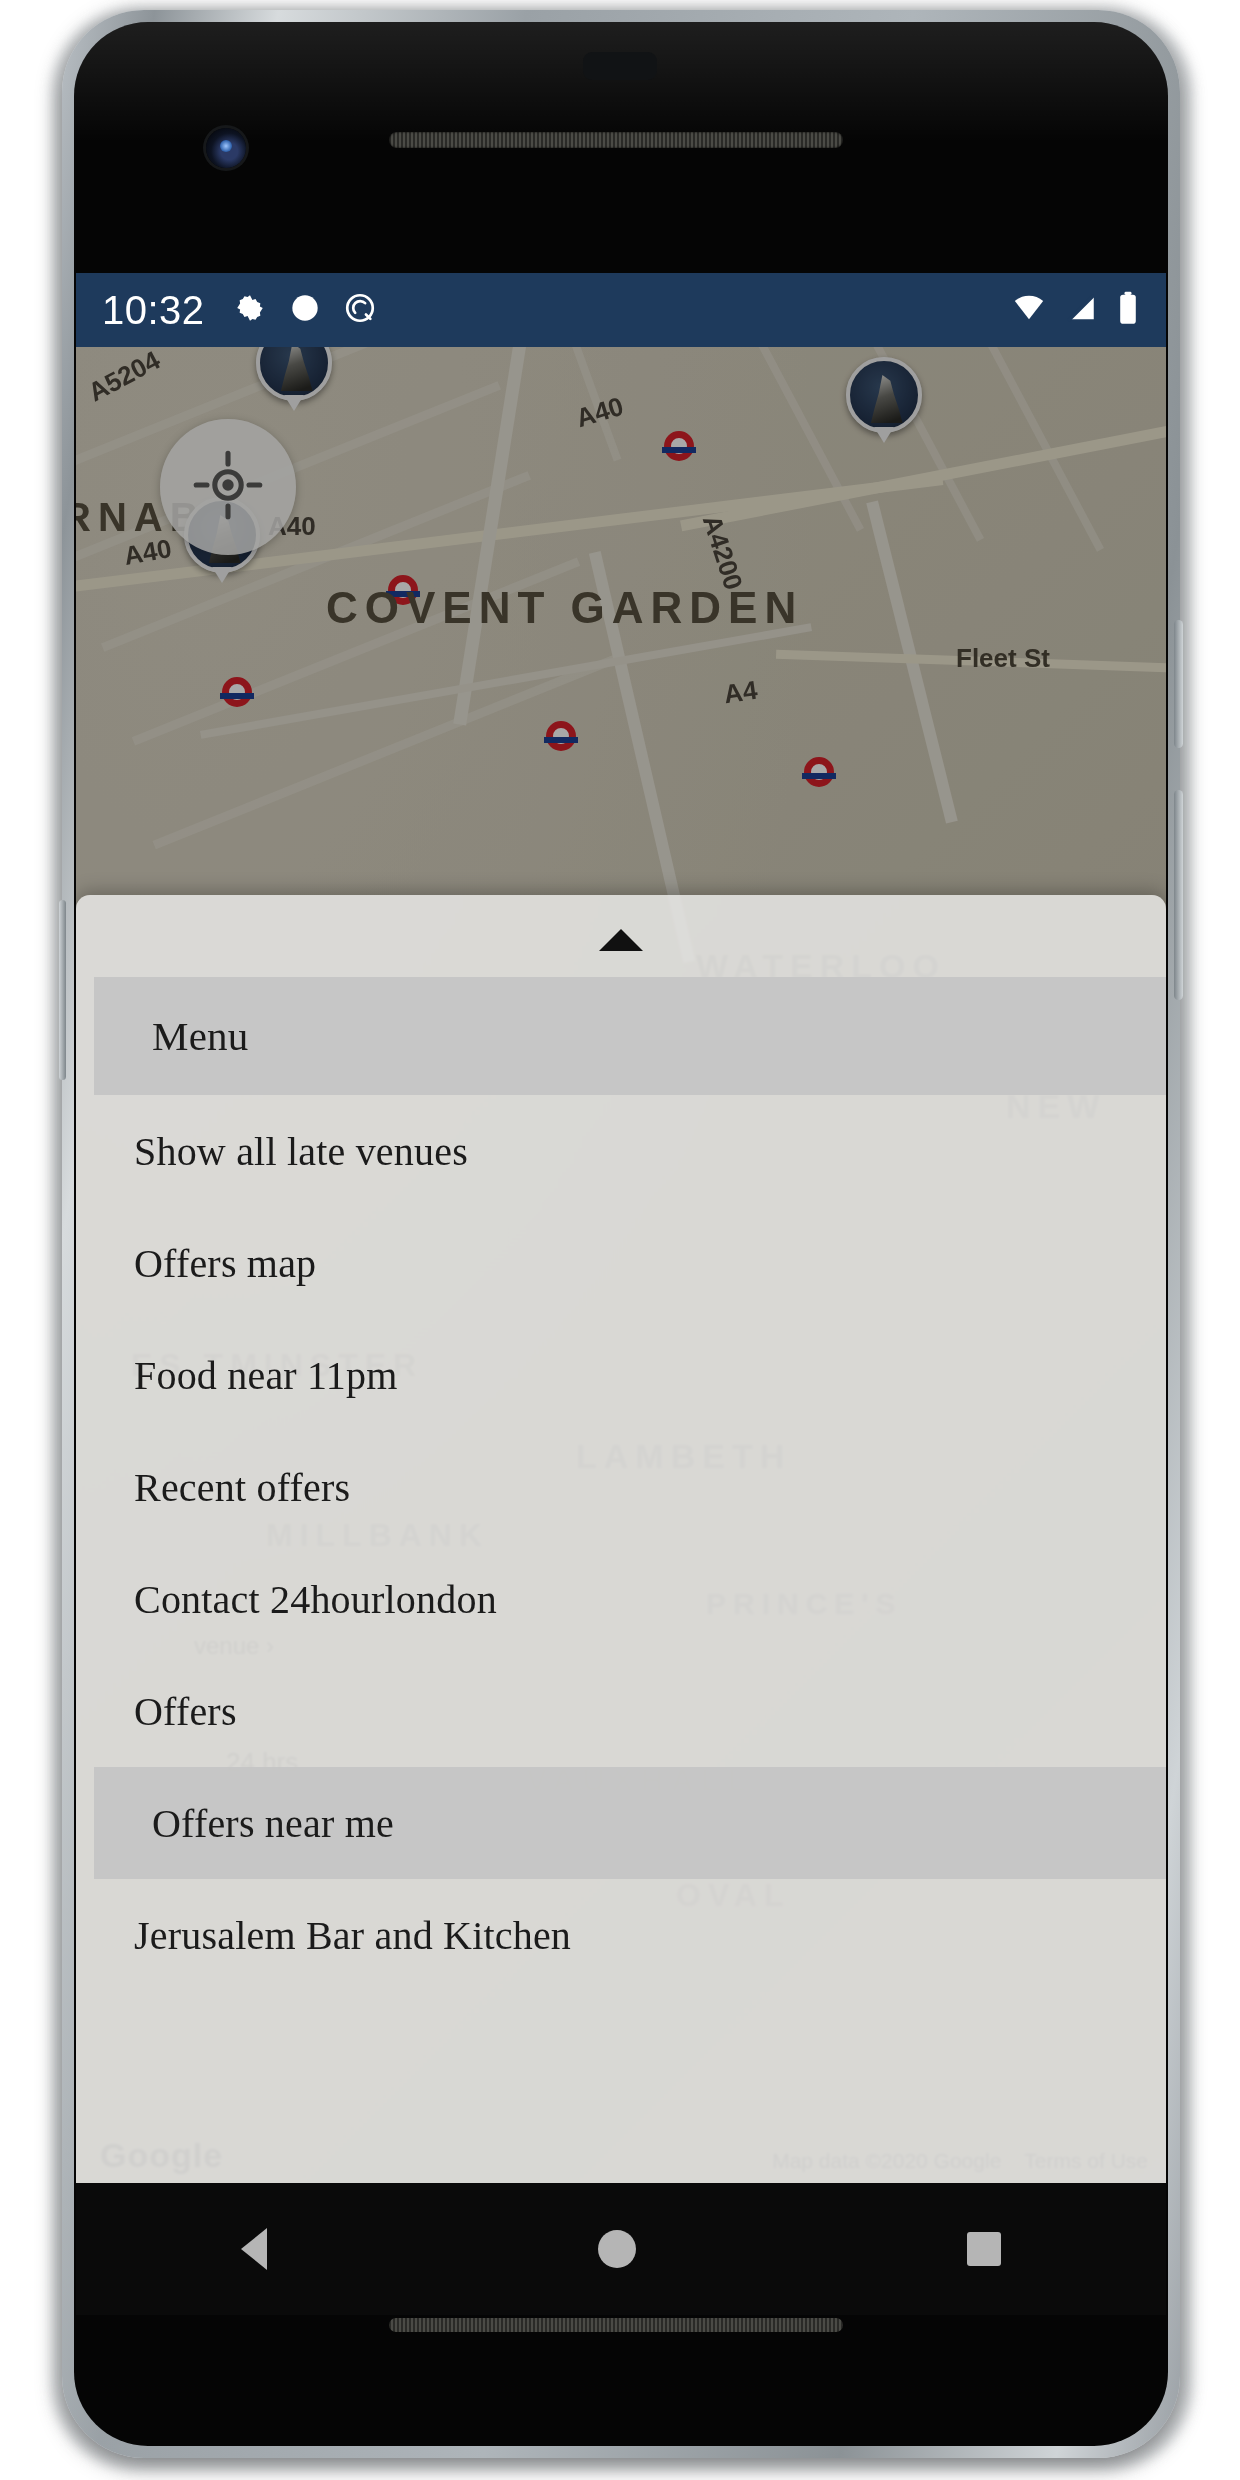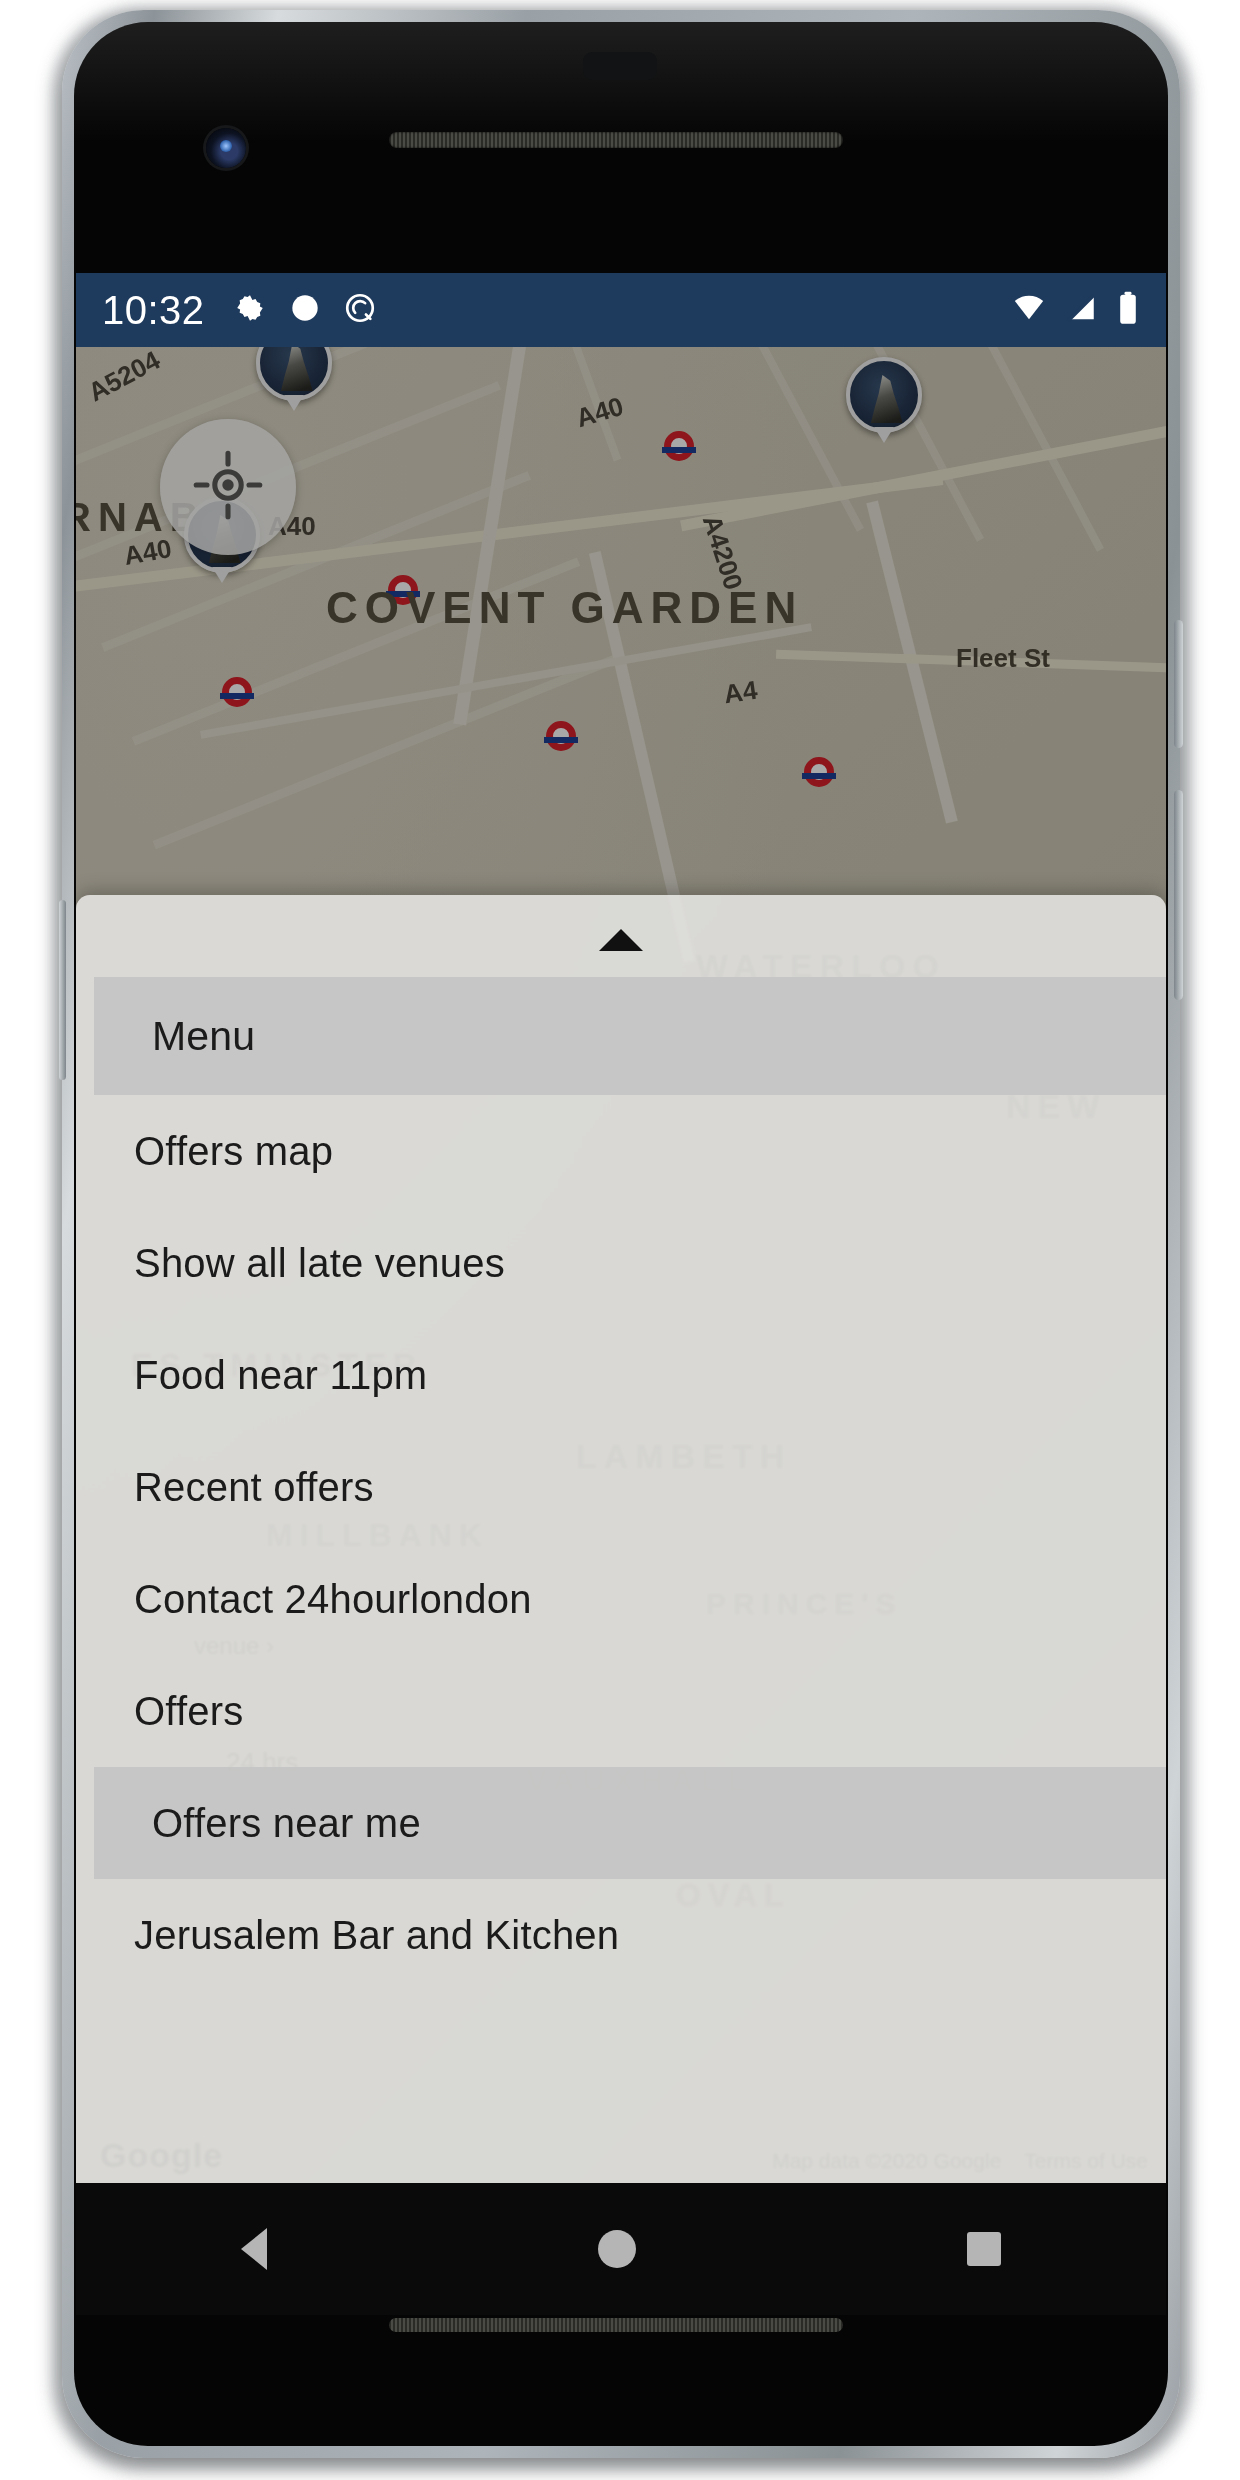--- a/index.html
+++ b/index.html
@@ -119,7 +119,7 @@
     width:0;height:0;border-left:22px solid transparent;border-right:22px solid transparent;
     border-bottom:22px solid #111;
   }
-  .menu-list{position:absolute;left:0;top:82px;width:1004px;}
+  .menu-list{position:absolute;left:0;top:82px;width:1004px;font-family:Liberation Serif, serif;}
   .menu-item{
     position:relative;height:112px;display:flex;align-items:center;
     padding-left:58px;box-sizing:border-box;

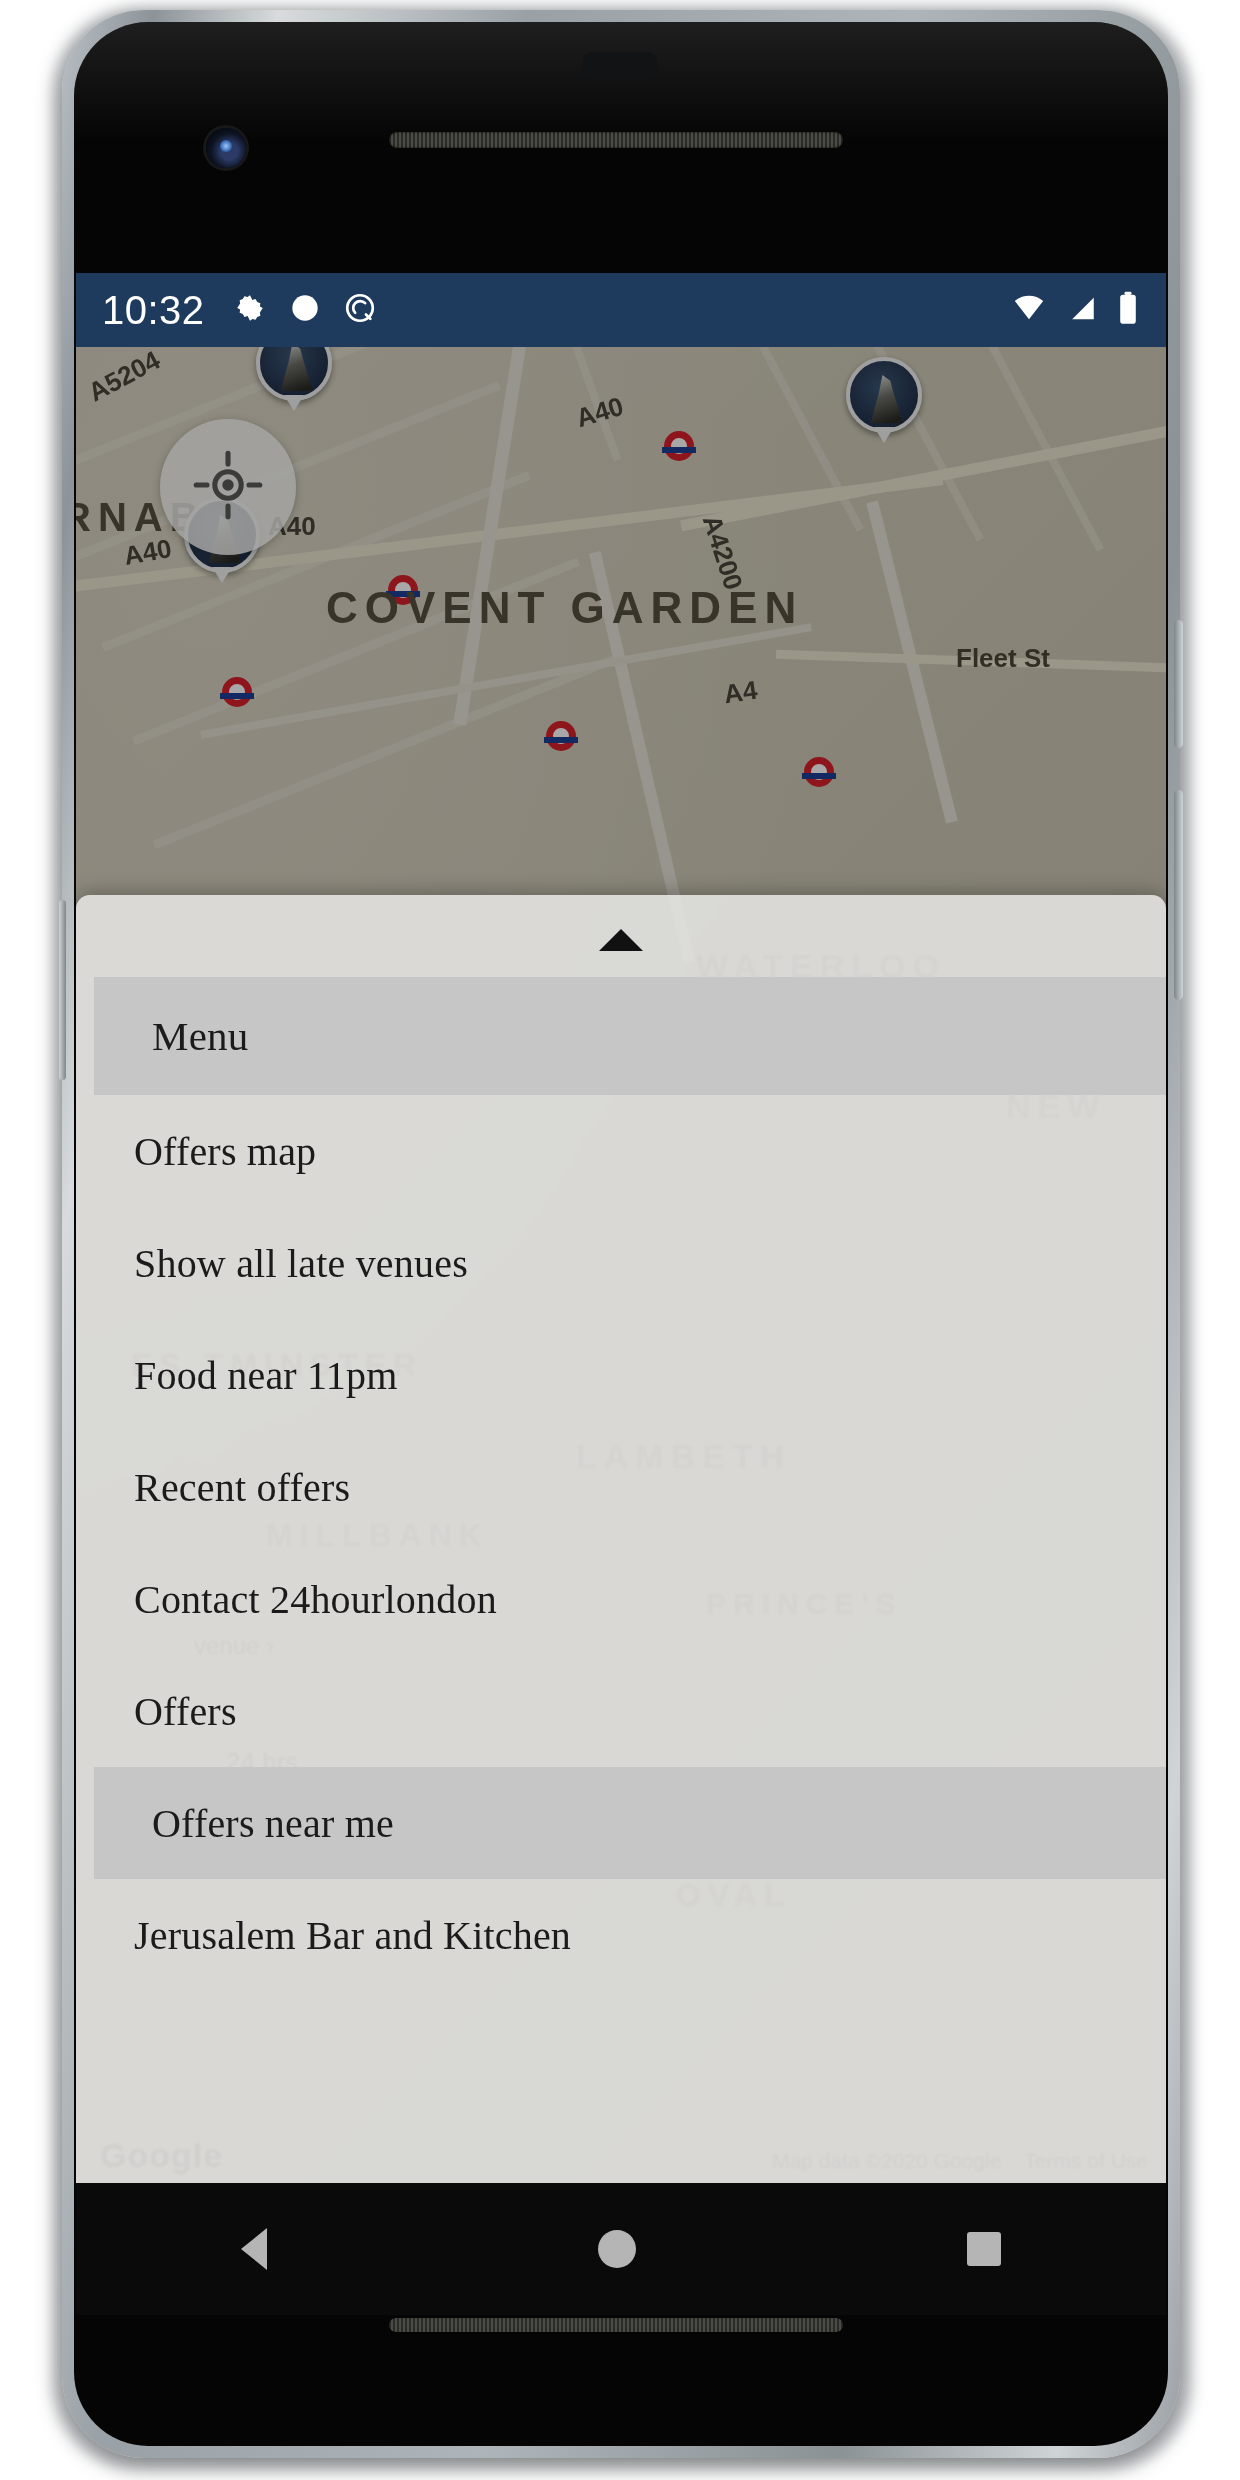--- a/index.html
+++ b/index.html
@@ -293,10 +293,10 @@
             <span class="label">Menu</span>
           </div>
           <div class="menu-item">
+            <span class="label">Show all late venues</span>
+          </div>
+          <div class="menu-item">
             <span class="label">Offers map</span>
-          </div>
-          <div class="menu-item">
-            <span class="label">Show all late venues</span>
           </div>
           <div class="menu-item">
             <span class="label">Food near 11pm</span>

